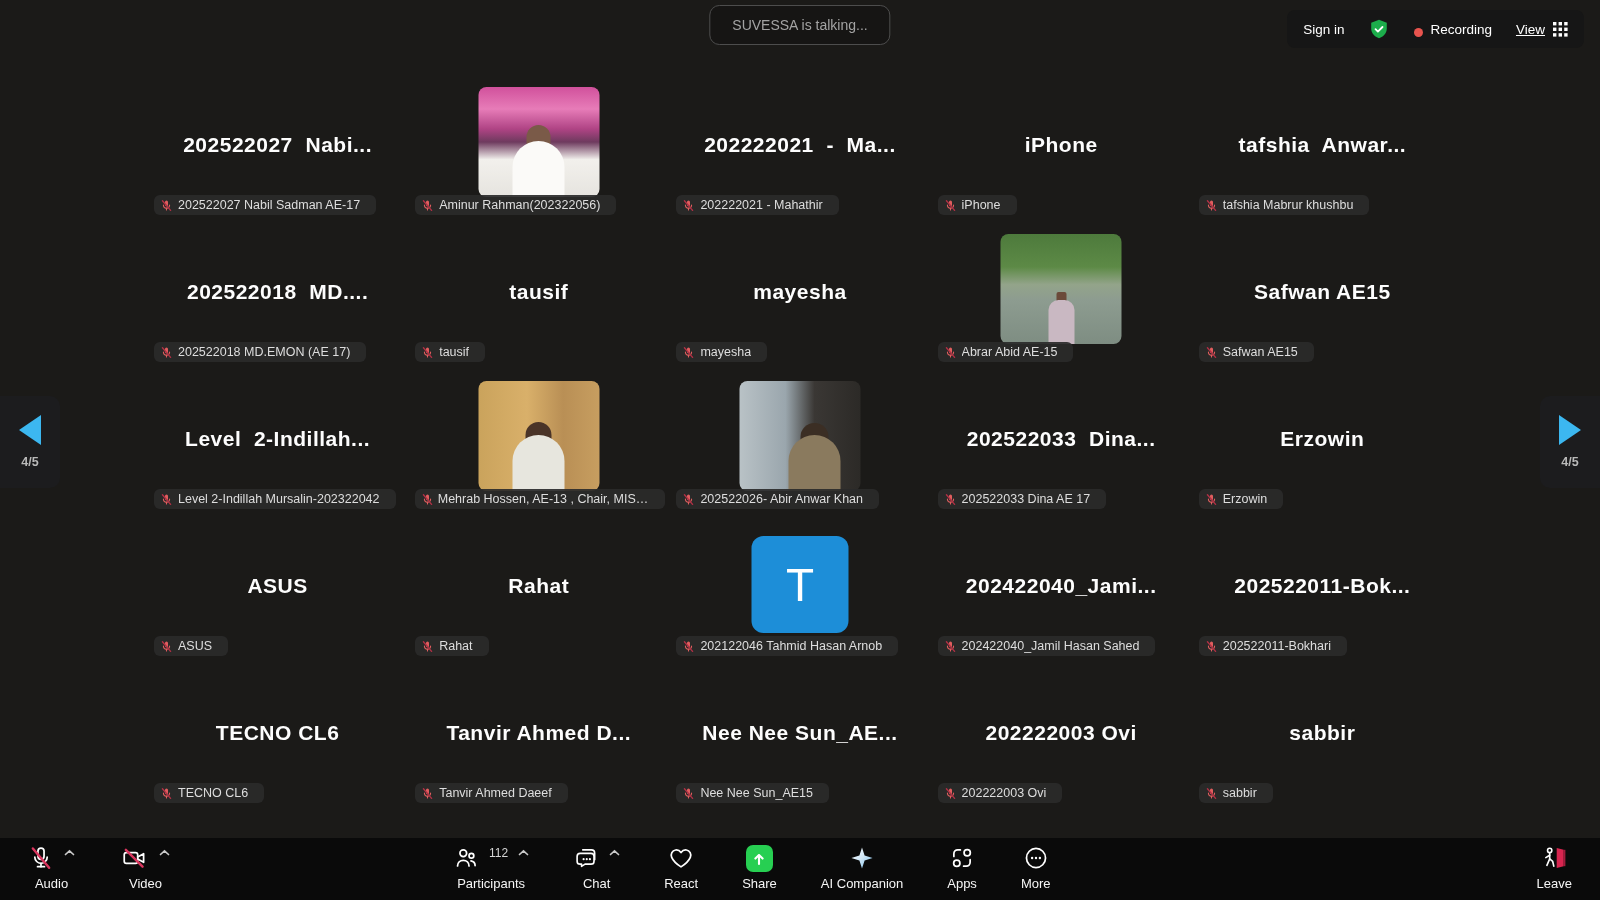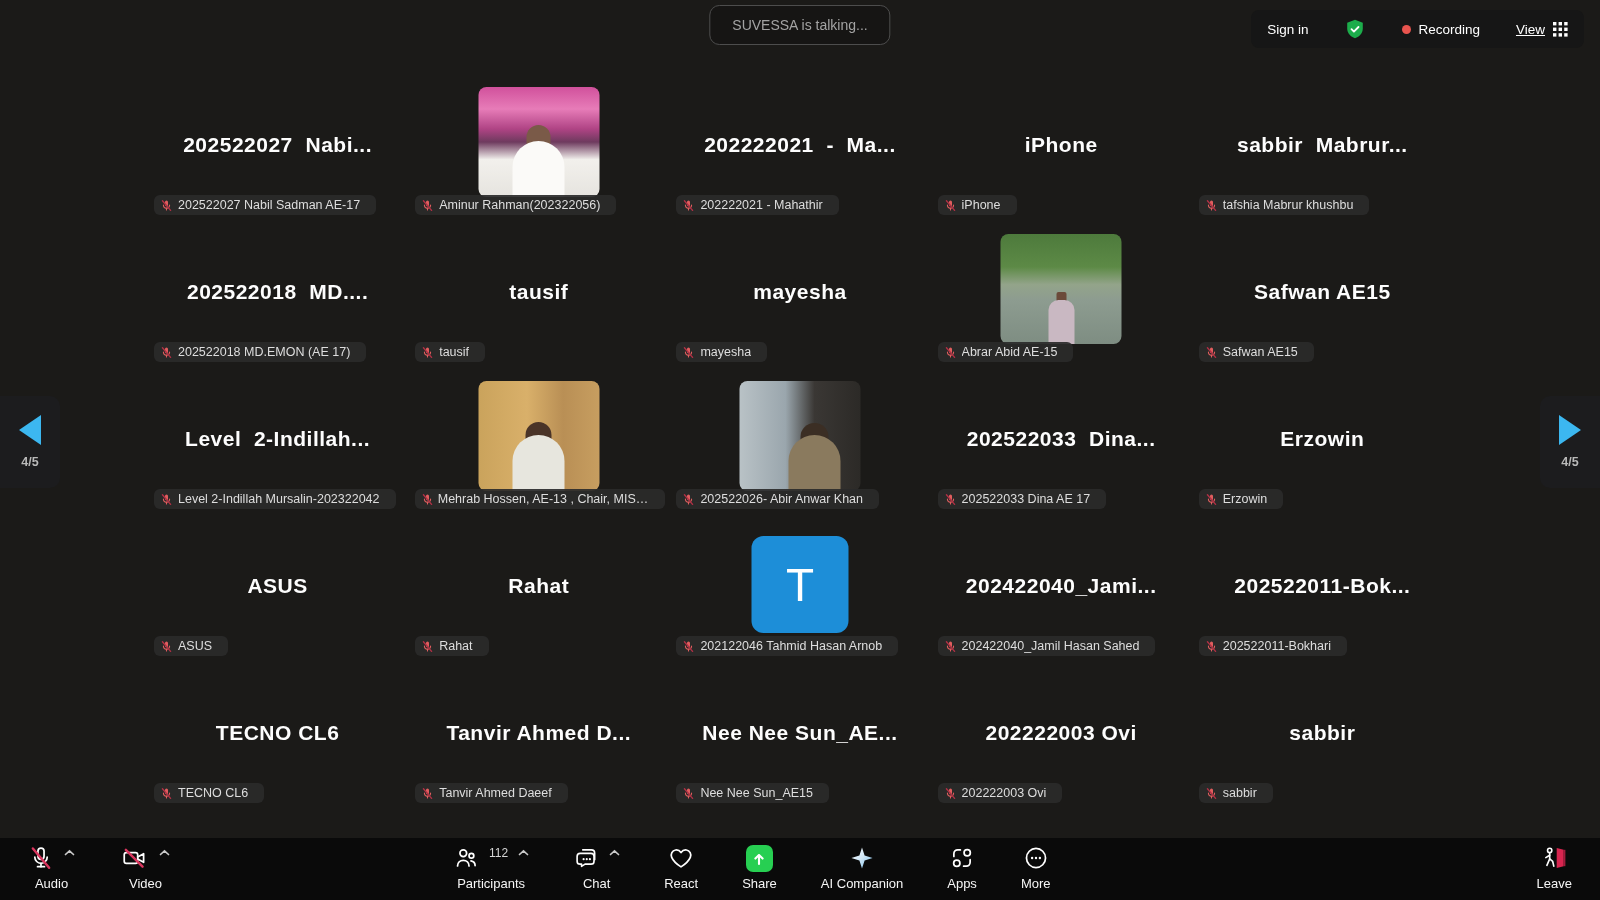--- a/index.html
+++ b/index.html
@@ -14,7 +14,7 @@
     padding:11px 22px; color:#a3a3a3; font-size:14px; }
   .top-right { position:absolute; right:16px; top:10px; height:38px;
     background:#161616; border-radius:8px; display:flex; align-items:center;
-    gap:36px; padding:0 16px; }
+    gap:24px; padding:0 16px; }
   .signin { background:none; border:none; color:#fff; font-size:13.5px; cursor:pointer;
     font-family:"Liberation Sans", sans-serif; }
   .recording { display:flex; align-items:center; gap:7px; color:#fff; font-size:13.5px; }

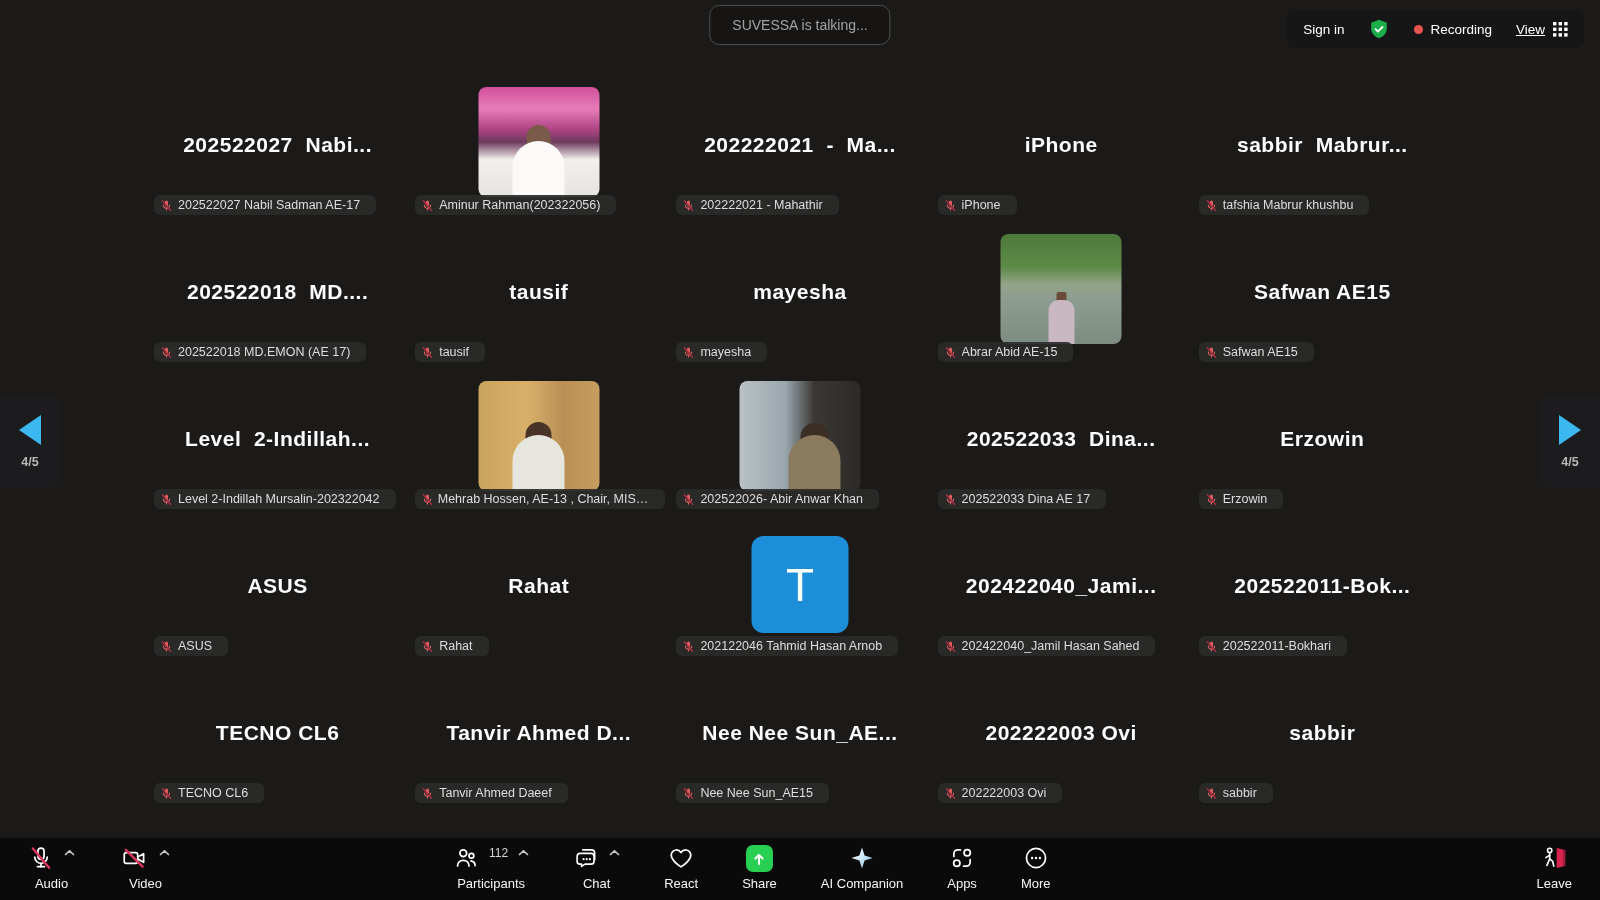--- a/index.html
+++ b/index.html
@@ -17,7 +17,7 @@
     gap:24px; padding:0 16px; }
   .signin { background:none; border:none; color:#fff; font-size:13.5px; cursor:pointer;
     font-family:"Liberation Sans", sans-serif; }
-  .recording { display:flex; align-items:center; gap:7px; color:#fff; font-size:13.5px; }
+  .recording { display:flex; align-items:flex-end; gap:7px; color:#fff; font-size:13.5px; }
   .rec-dot { width:9px; height:9px; border-radius:50%; background:#e8544e; }
   .view-btn { background:none; border:none; display:flex; align-items:center; gap:8px;
     color:#fff; font-size:13.5px; cursor:pointer; font-family:"Liberation Sans", sans-serif;text-decoration:underline; }

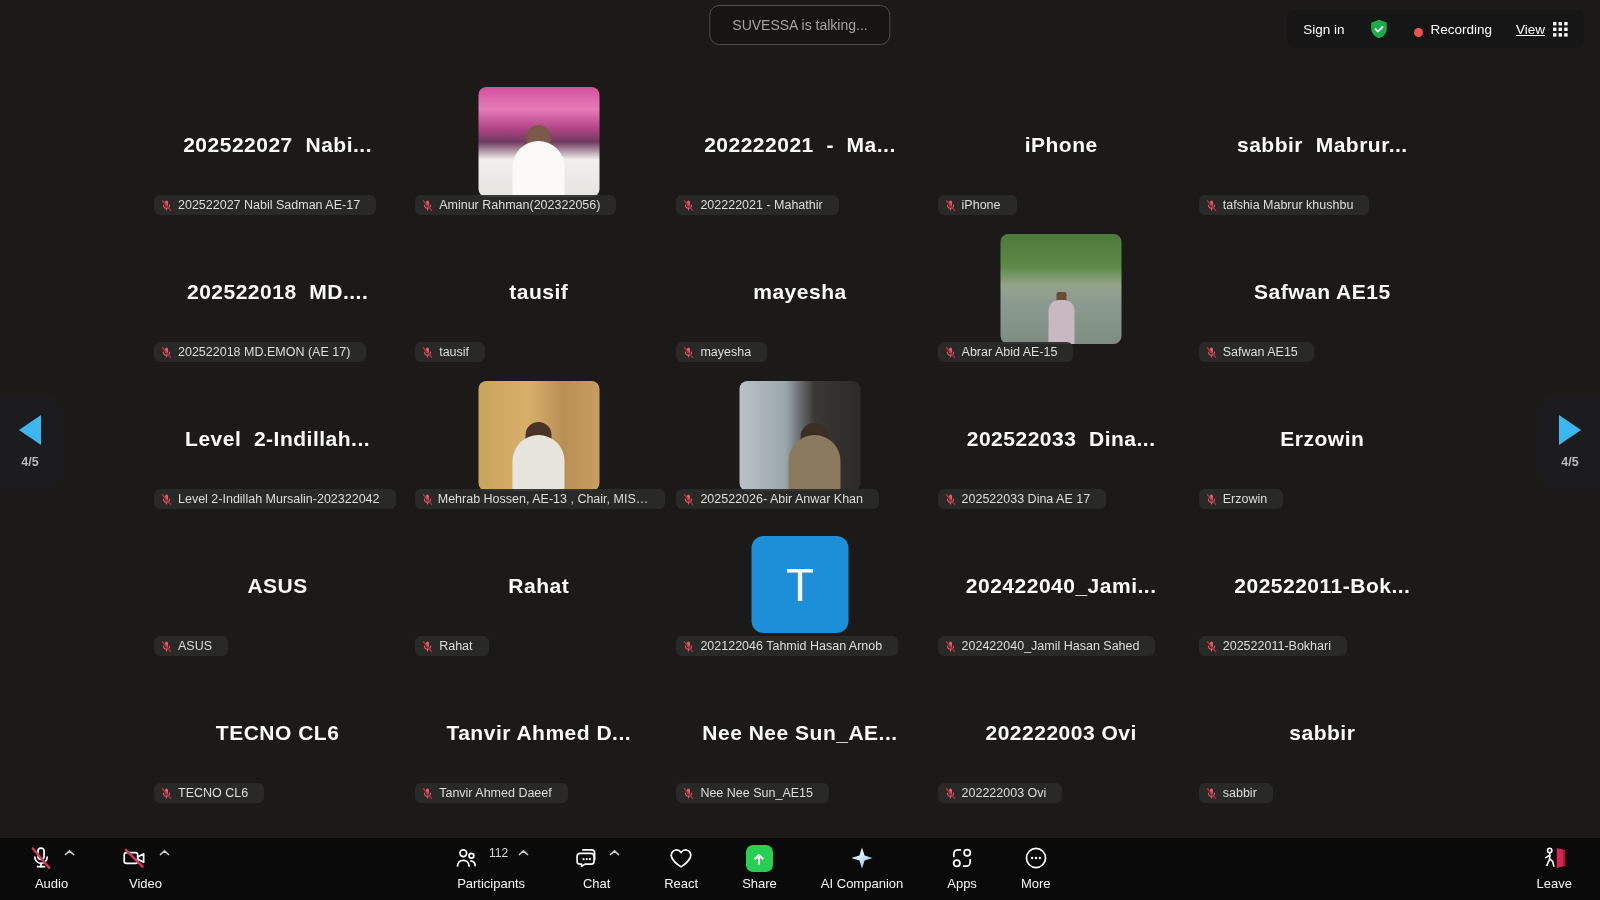--- a/index.html
+++ b/index.html
@@ -181,7 +181,7 @@
         </div>
       </div>
       <div class="tile">
-        <div class="tile-title">sabbir  Mabrur...</div>
+        <div class="tile-title">tafshia  Anwar...</div>
         <div class="tile-label">
           <span>
             <svg width="13" height="13" viewBox="0 0 24 24" fill="none" stroke="#e05e5e" stroke-width="2" stroke-linecap="round">

